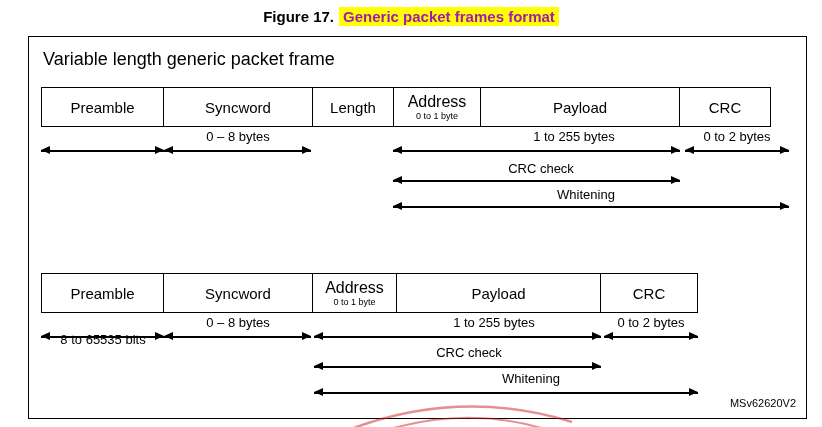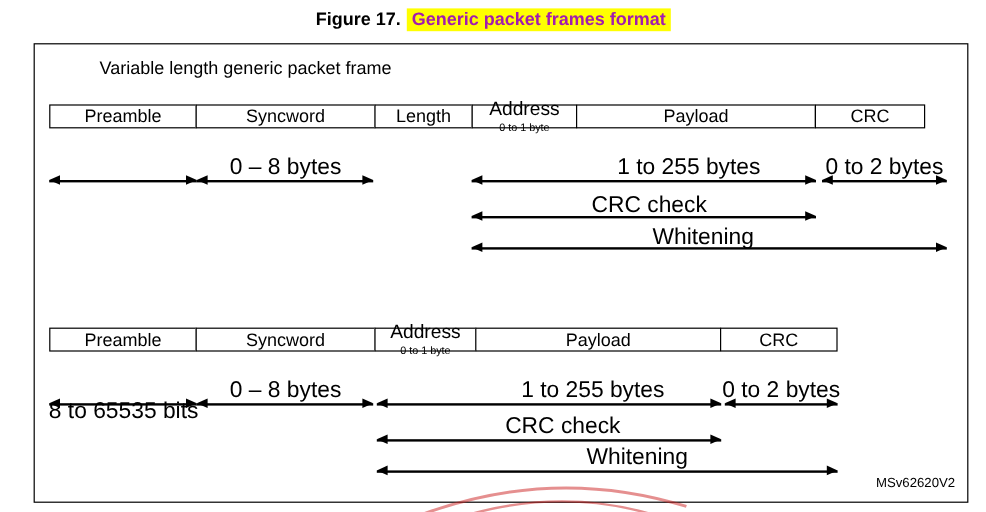--- a/index.html
+++ b/index.html
@@ -18,7 +18,7 @@
     position:absolute; left:28px; top:36px; width:779px; height:383px;
     border:1px solid #000; background:#fff;
   }
-  .section-heading { position:absolute; font-size:15px; white-space:nowrap;margin-left:40px; }
+  .section-heading { position:absolute; font-size:18px; white-space:nowrap; }
   .fieldrow { position:absolute; display:flex; height:32px; }
   .cell {
     border:1px solid #000; height:20px; display:flex; align-items:center;

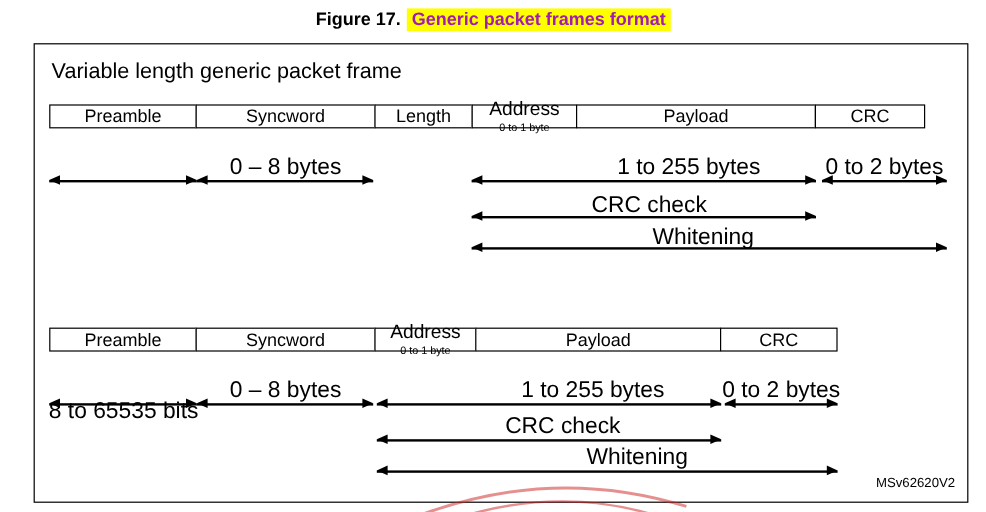--- a/index.html
+++ b/index.html
@@ -21,7 +21,7 @@
   .section-heading { position:absolute; font-size:18px; white-space:nowrap; }
   .fieldrow { position:absolute; display:flex; height:32px; }
   .cell {
-    border:1px solid #000; height:20px; display:flex; align-items:center;
+    border:1px solid #000; height:40px; display:flex; align-items:center;
     justify-content:center; font-size:15px; background:#fff;
   }
   .cell + .cell { margin-left:-1px; }

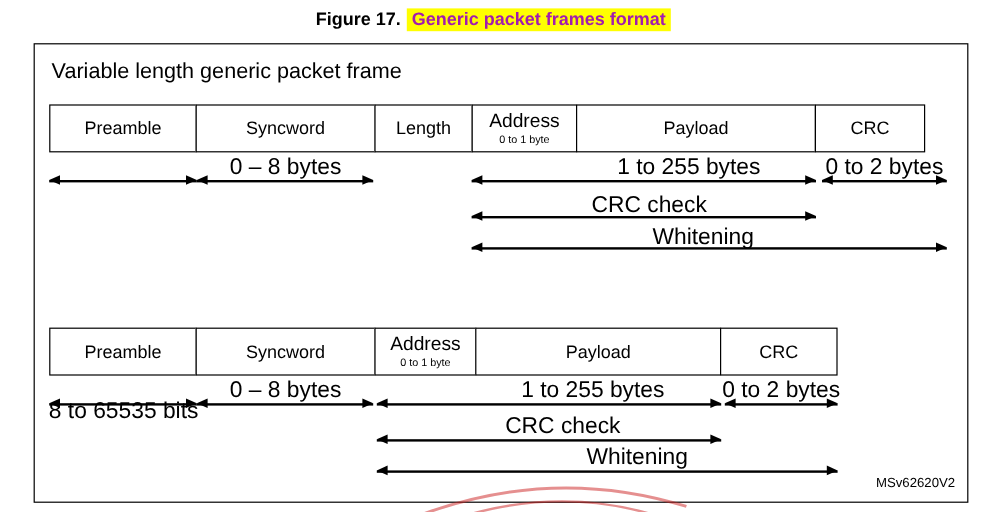--- a/index.html
+++ b/index.html
@@ -29,7 +29,7 @@
   .cell.two-line .main { font-size:16px; }
   .cell.two-line .sub { font-size:9px; margin-top:2px; }
   .ann-label {
-    position:absolute; transform:translateX(-50%); font-size:19px;
+    position:absolute; transform:translateX(-50%); font-size:13px;
     white-space:nowrap; background:#fff; padding:0 2px;
   }
   .arrow { position:absolute; height:1.5px; background:#000; }

